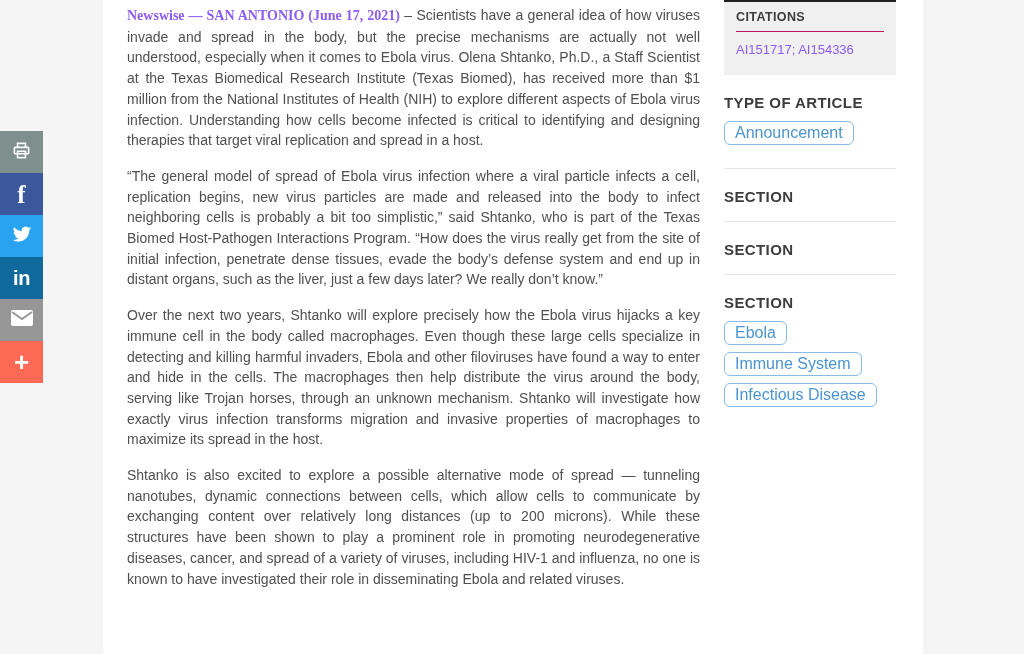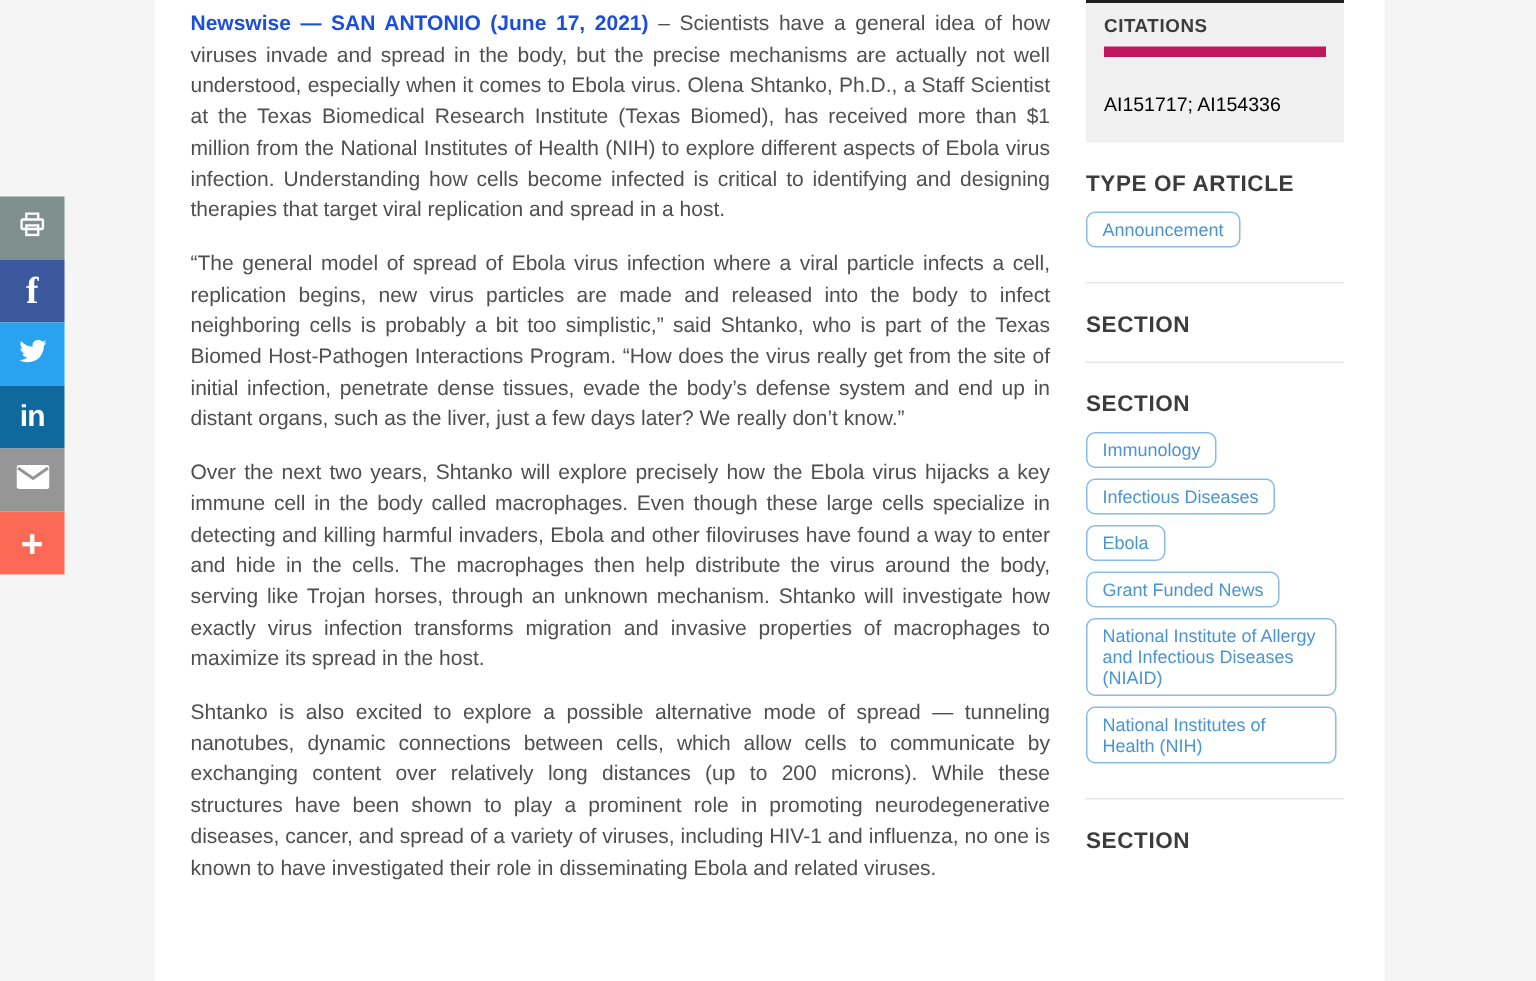--- a/index.html
+++ b/index.html
@@ -18,7 +18,7 @@
   .article{position:absolute;left:127px;top:5px;width:573px;color:#4f4f4f;
     font-size:14px;line-height:20.7px;text-align:justify;}
   .article p{margin:0 0 15px 0;}
-  .dateline{font-weight:bold;color:#1d4ed8;}
+  .dateline{font-weight:bold;color:#8b5cf6;font-family:Liberation Serif, serif;}
 
   
   .sidebar{position:absolute;left:724px;top:0;width:172px;}

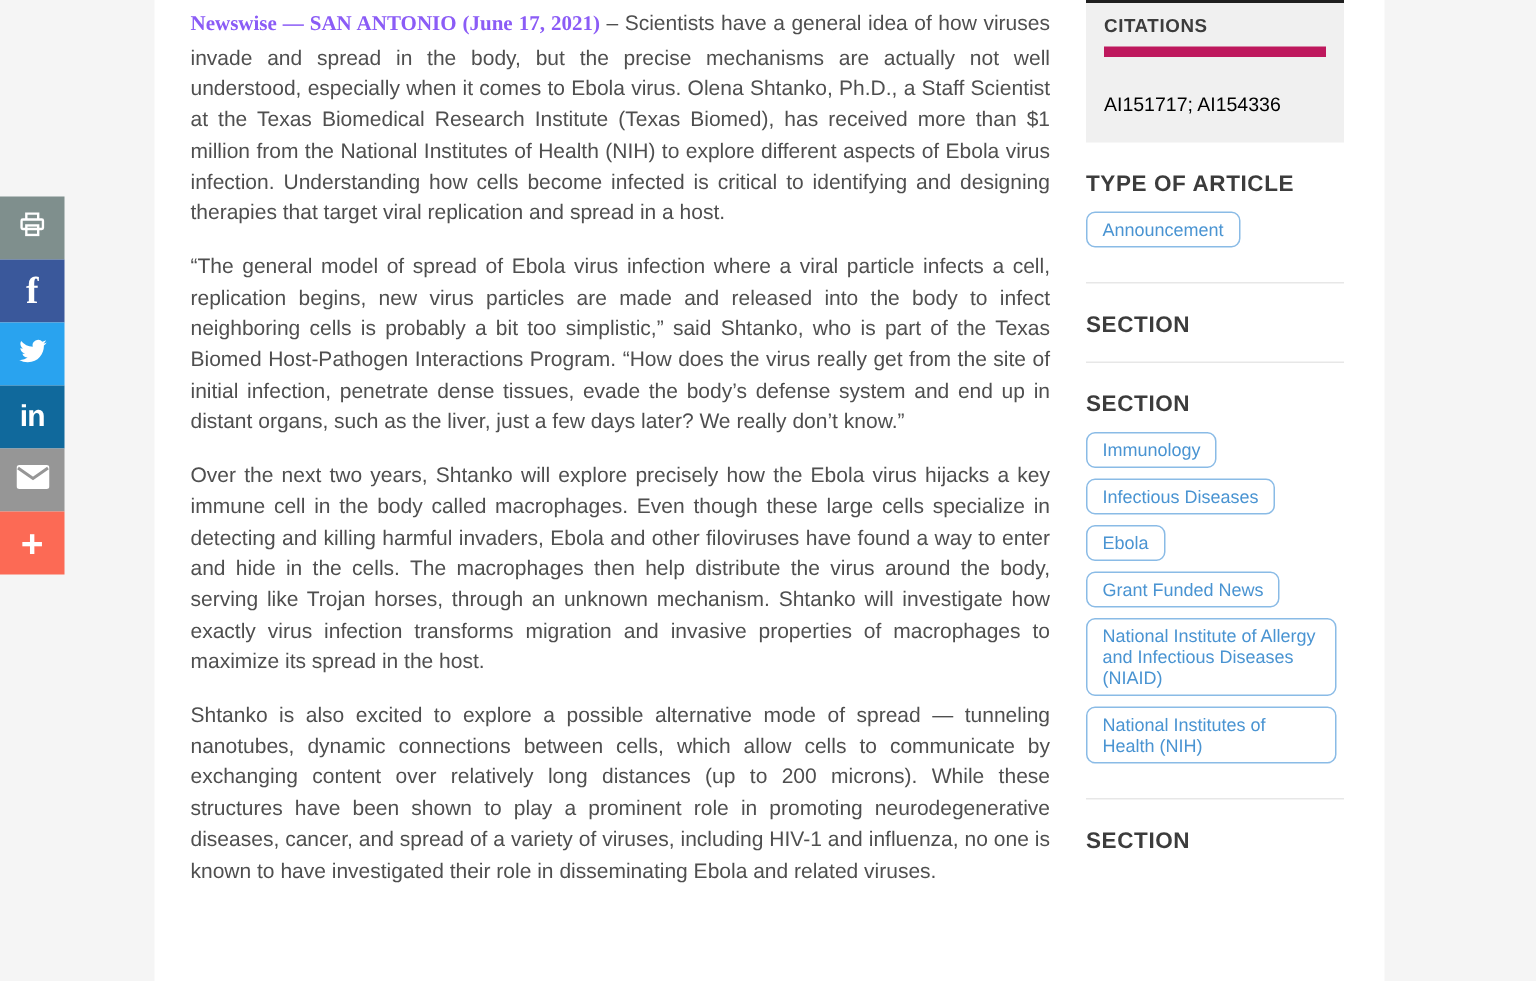--- a/index.html
+++ b/index.html
@@ -24,7 +24,7 @@
   .sidebar{position:absolute;left:724px;top:0;width:172px;}
   .cite-box{background:#f0f0f0;border-top:2px solid #1f1f1f;padding:8px 12px 18px;box-sizing:border-box;}
   .cite-title{font-size:12.5px;font-weight:bold;color:#3c3c3c;letter-spacing:.4px;
-    padding-bottom:7px;border-bottom:7px solid #be185d;}
+    padding-bottom:7px;border-bottom:1px solid #be185d;}
   .cite-value{margin-top:24px;font-size:13px;color:#000000;}
   .side-title{font-size:15px;font-weight:bold;color:#3c3c3c;letter-spacing:.4px;margin:19px 0 11px;}
   .side-sep{border:none;border-top:1px solid #e7e7e7;margin:16px 0 0;}

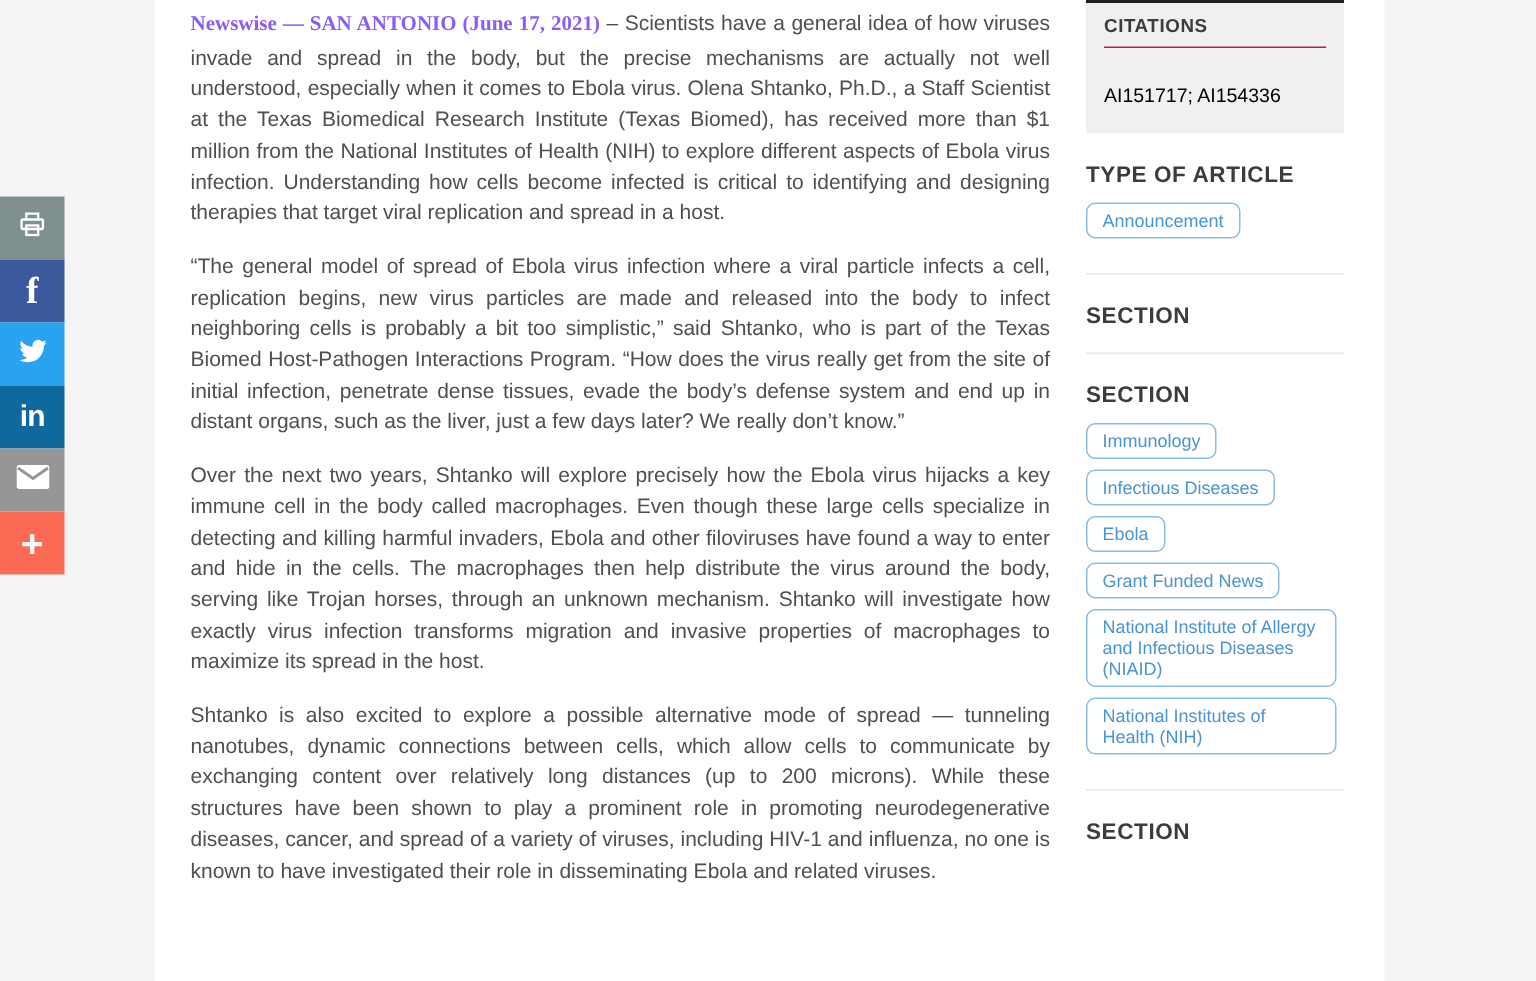--- a/index.html
+++ b/index.html
@@ -25,7 +25,7 @@
   .cite-box{background:#f0f0f0;border-top:2px solid #1f1f1f;padding:8px 12px 18px;box-sizing:border-box;}
   .cite-title{font-size:12.5px;font-weight:bold;color:#3c3c3c;letter-spacing:.4px;
     padding-bottom:7px;border-bottom:1px solid #be185d;}
-  .cite-value{margin-top:24px;font-size:13px;color:#000000;}
+  .cite-value{margin-top:10px;font-size:13px;color:#8b5cf6;}
   .side-title{font-size:15px;font-weight:bold;color:#3c3c3c;letter-spacing:.4px;margin:19px 0 11px;}
   .side-sep{border:none;border-top:1px solid #e7e7e7;margin:16px 0 0;}
   .tagwrap{margin-top:-1px;}

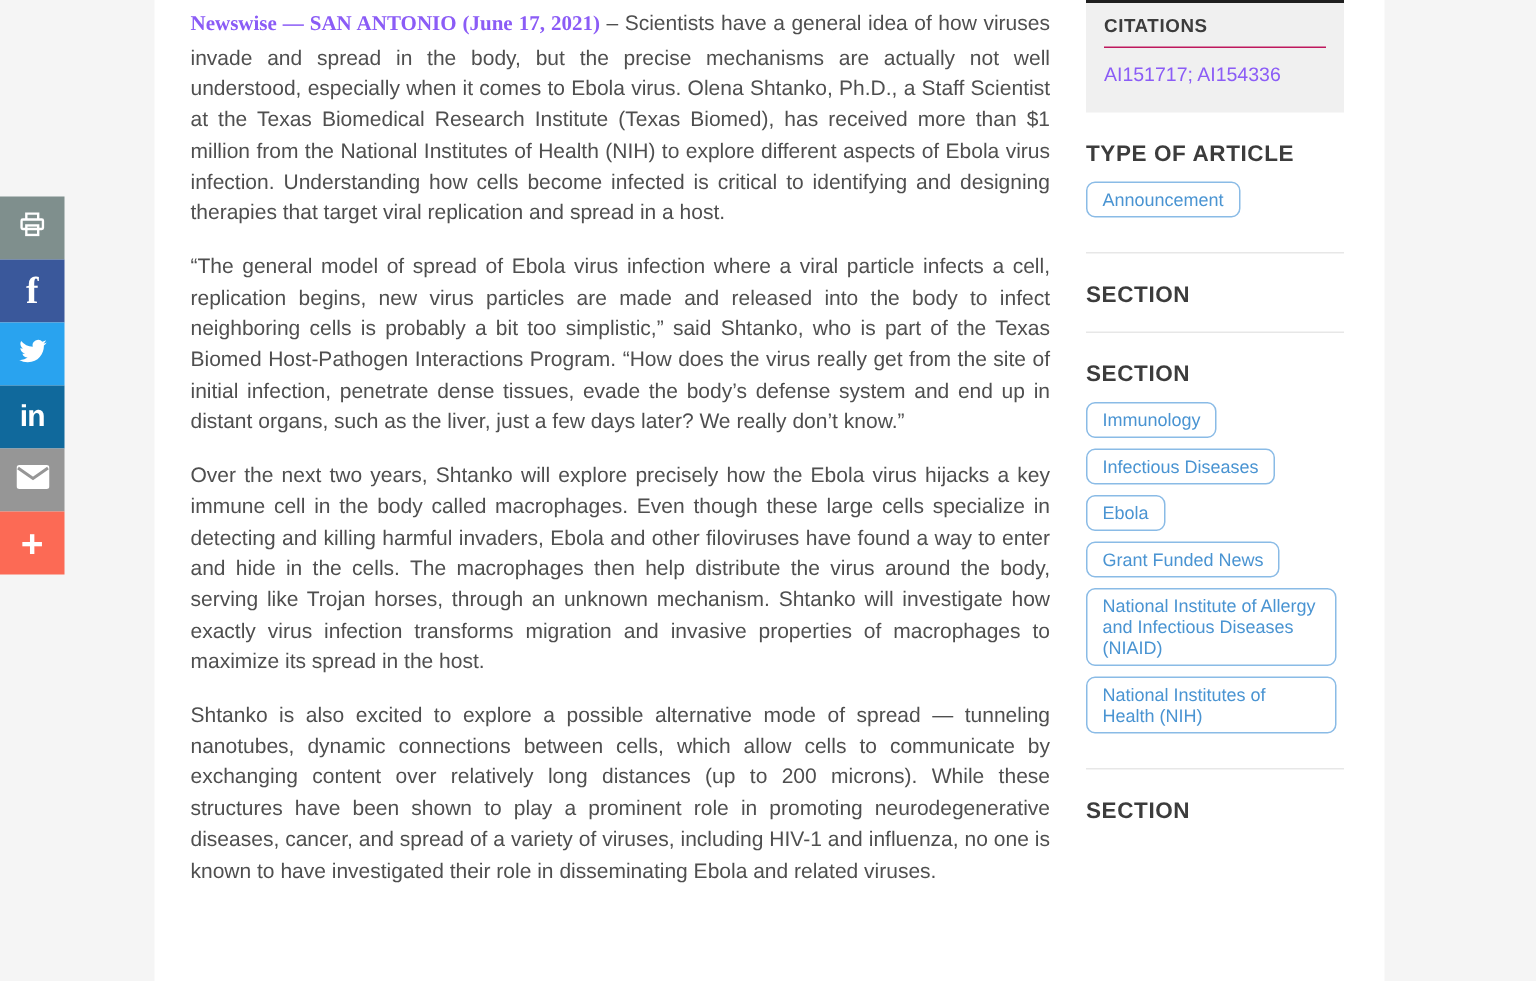--- a/index.html
+++ b/index.html
@@ -31,7 +31,7 @@
   .tagwrap{margin-top:-1px;}
   .tag{display:inline-block;box-sizing:border-box;max-width:172px;
     border:1px solid #8abbe6;border-radius:6px;background:#fff;color:#4a94d2;
-    font-size:12px;line-height:14px;padding:4px 10px;margin:0 5px 7px 0;cursor:pointer;}
+    font-size:16px;line-height:14px;padding:4px 10px;margin:0 5px 7px 0;cursor:pointer;}
 </style>
 </head>
 <body>

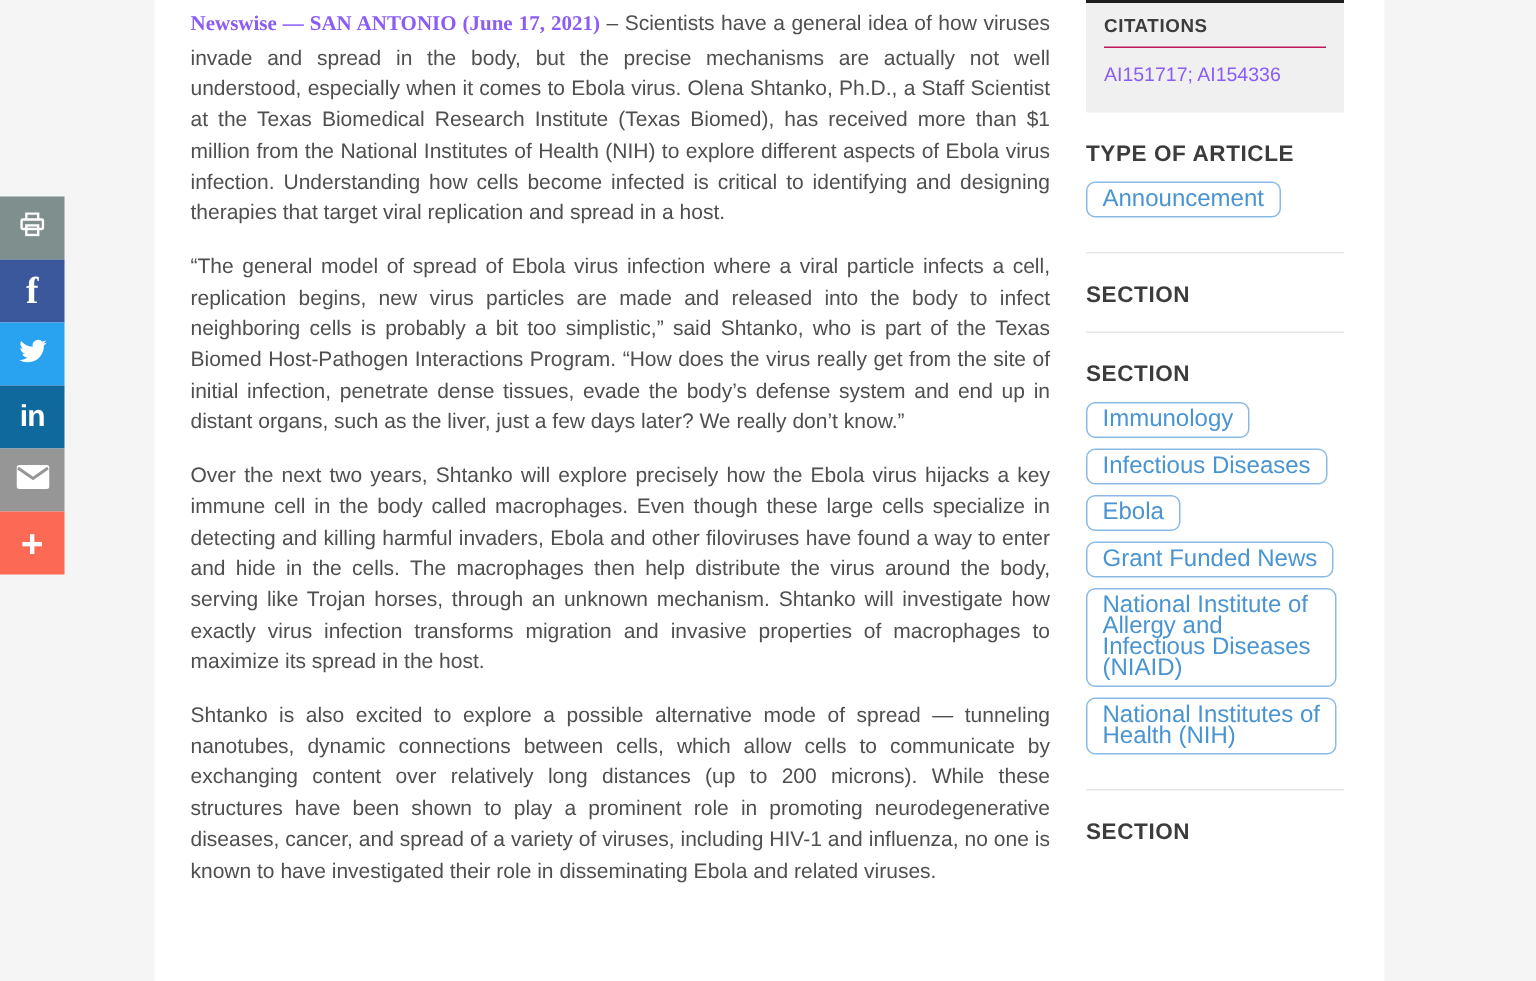--- a/index.html
+++ b/index.html
@@ -101,7 +101,6 @@
   <hr class="side-sep">
 
   <div class="side-title">SECTION</div>
-  <div class="tagwrap"><span class="tag">Immunology</span><span class="tag">Infectious Diseases</span><span class="tag">Ebola</span><span class="tag">Grant Funded News</span><span class="tag">National Institute of Allergy and Infectious Diseases (NIAID)</span><span class="tag">National Institutes of Health (NIH)</span></div>
 
   <hr class="side-sep">
 

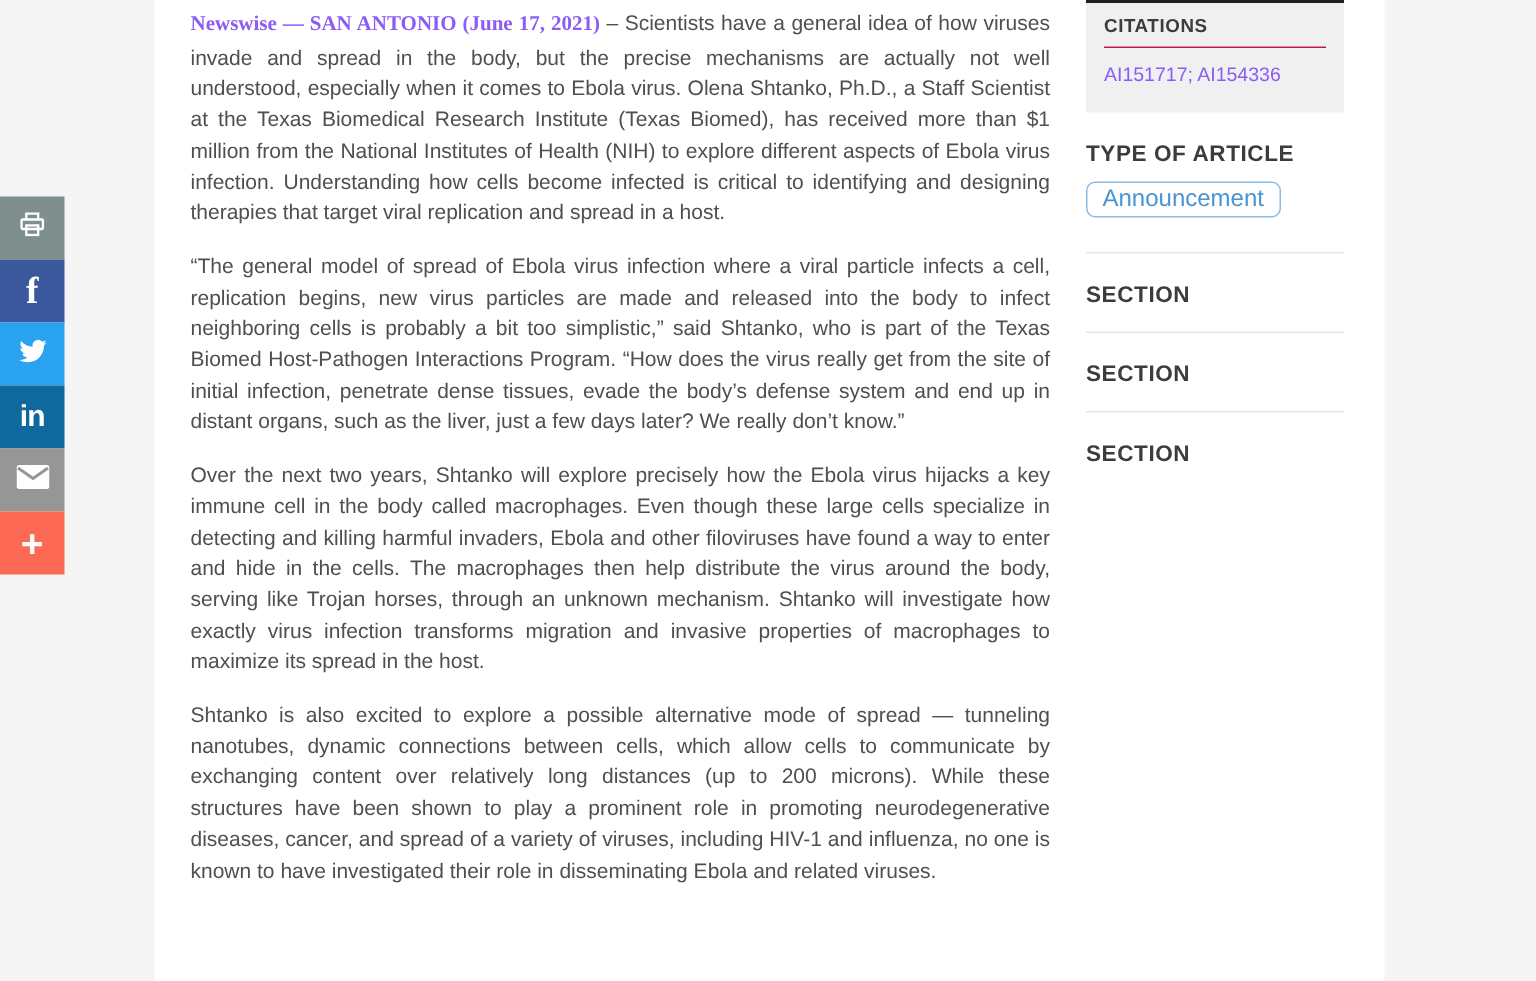--- a/index.html
+++ b/index.html
@@ -105,6 +105,7 @@
   <hr class="side-sep">
 
   <div class="side-title">SECTION</div>
+  <div class="tagwrap"><span class="tag">Ebola</span><span class="tag">Immune System</span><span class="tag">Infectious Disease</span></div>
 
 </div>
 

